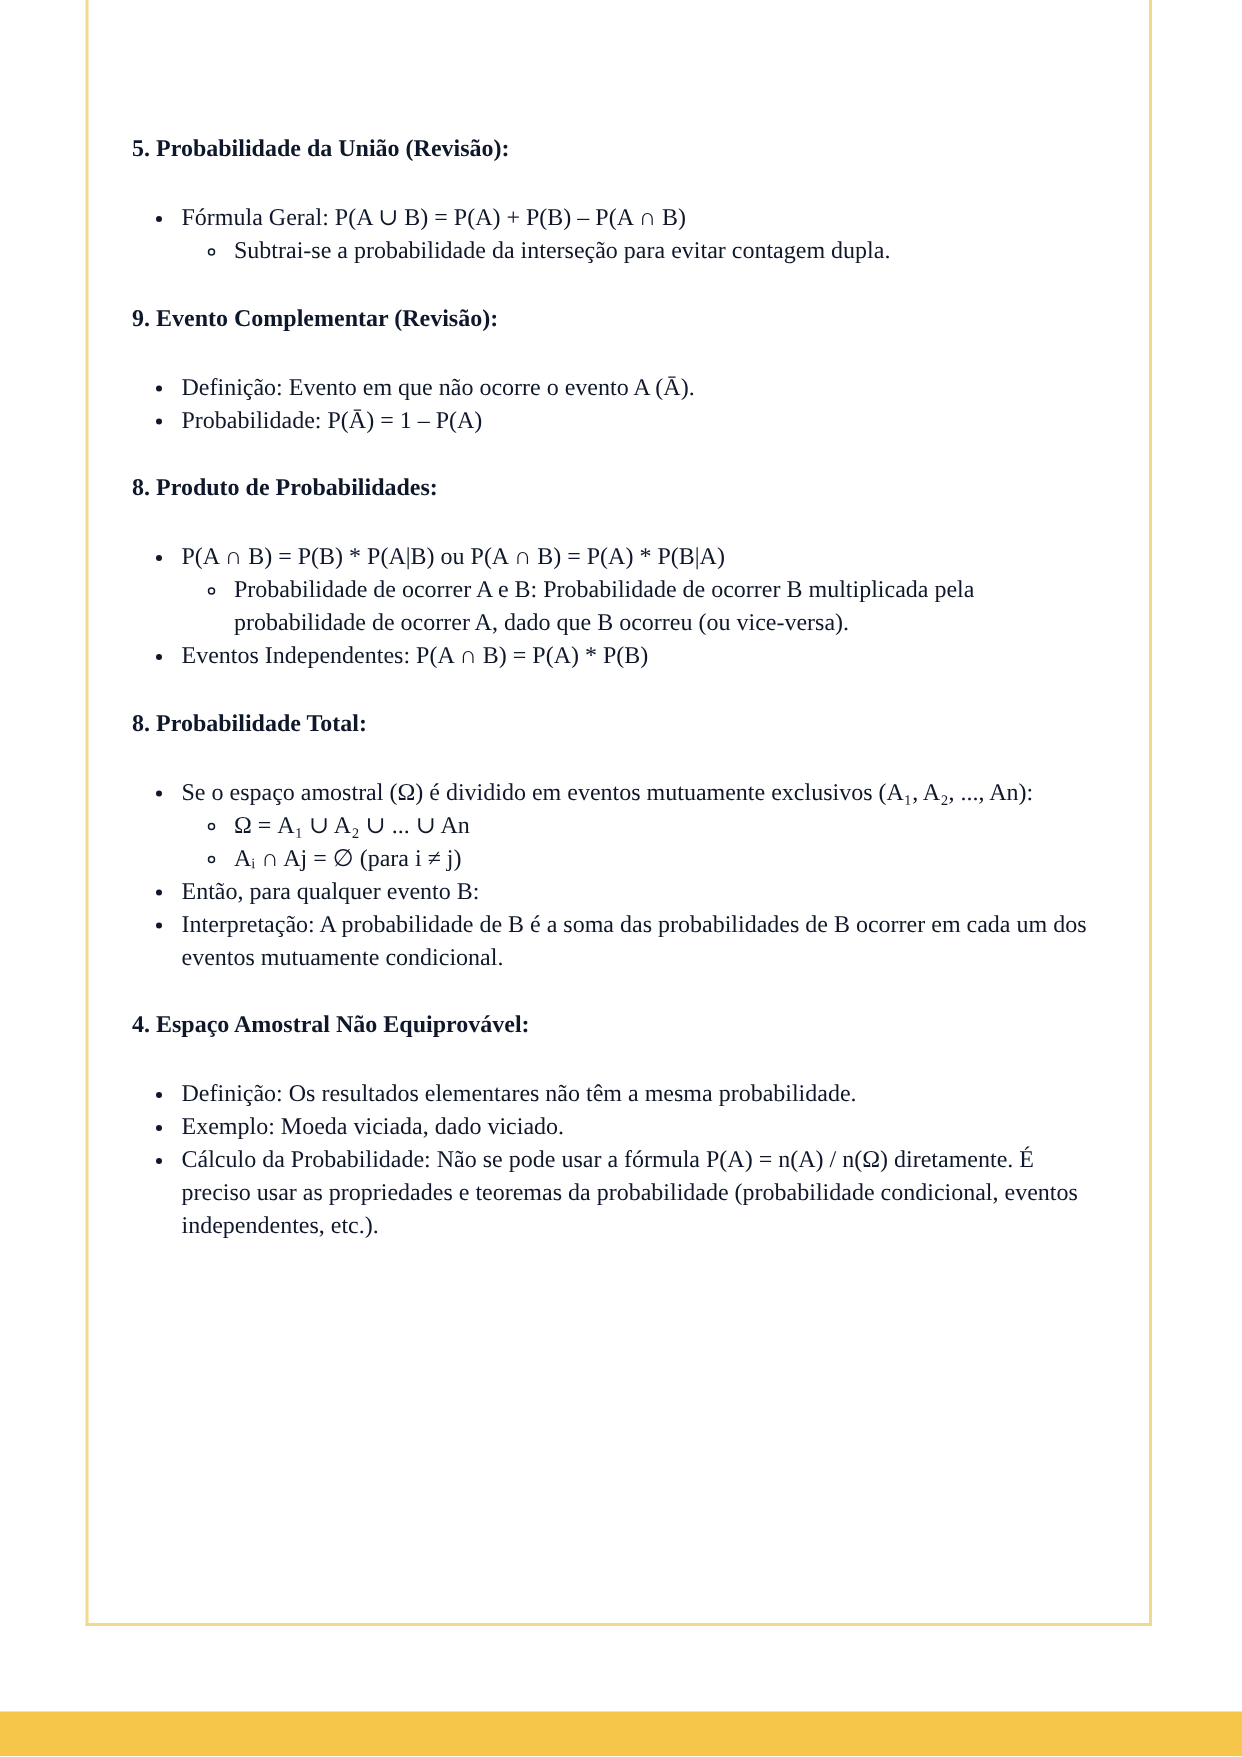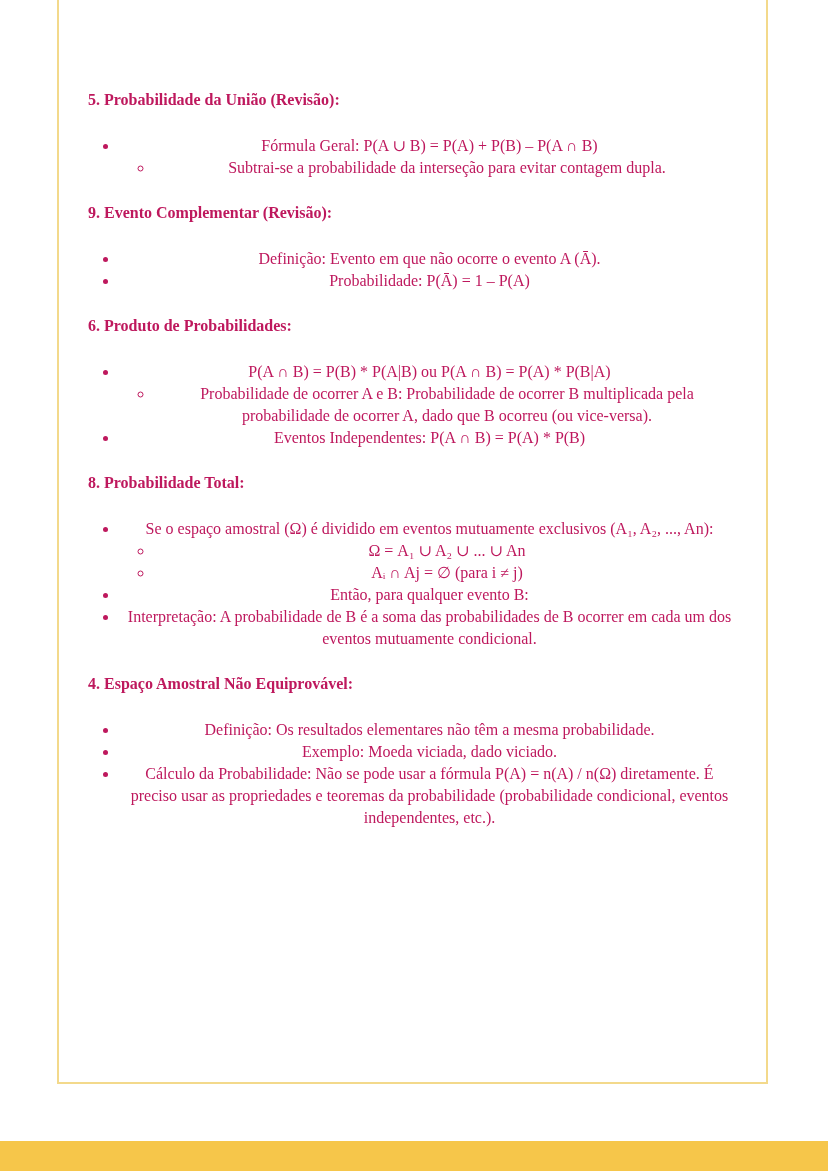--- a/index.html
+++ b/index.html
@@ -70,7 +70,7 @@
 </head>
 <body>
 
-<div class="canvas" style="color: #be185d;">
+<div class="canvas" style="color: #0f172a;">
   <div class="page-frame" style="border-color: rgb(243, 217, 139);">
     <main class="content">
         <h3 class="section-heading">5. Probabilidade da União (Revisão):</h3>

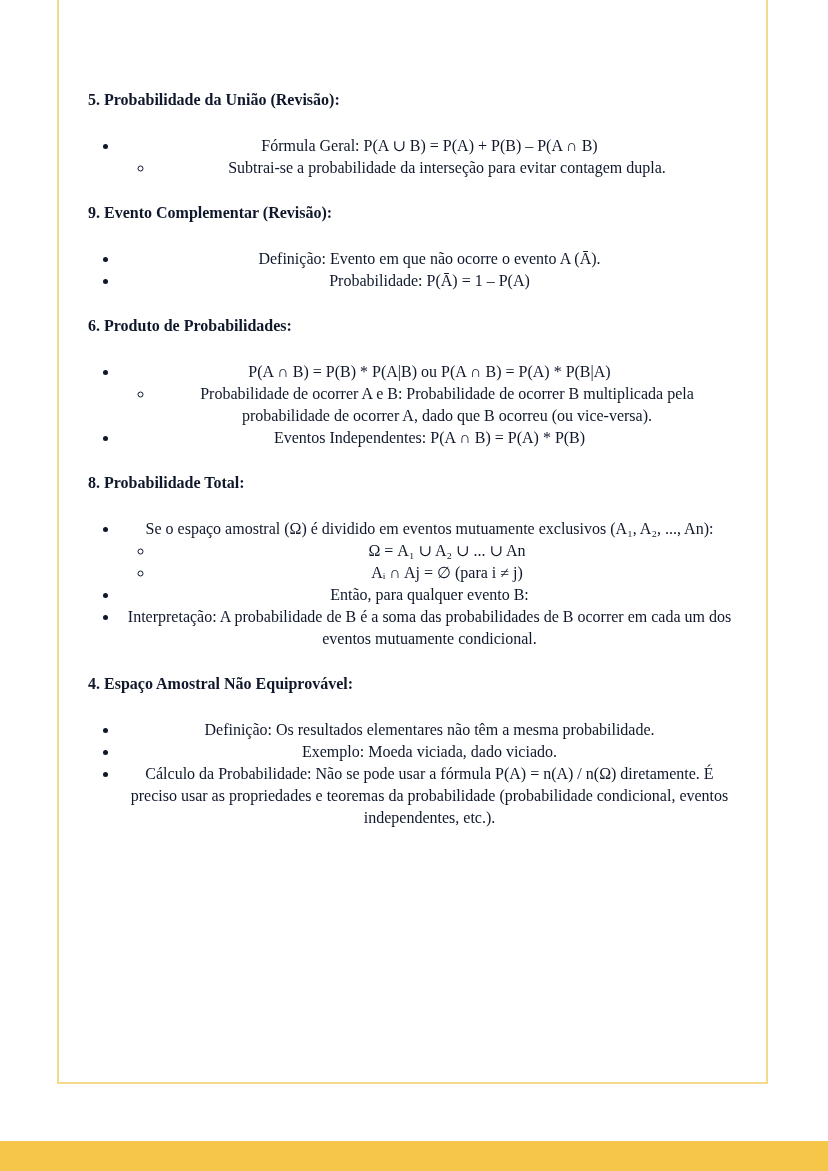--- a/index.html
+++ b/index.html
@@ -43,7 +43,6 @@
     list-style-type: disc;
     margin: 0 0 0 0;
     padding-left: 31px;
-    text-align: center;
   }
   ul.level1 > li {
     padding-left: 2px;

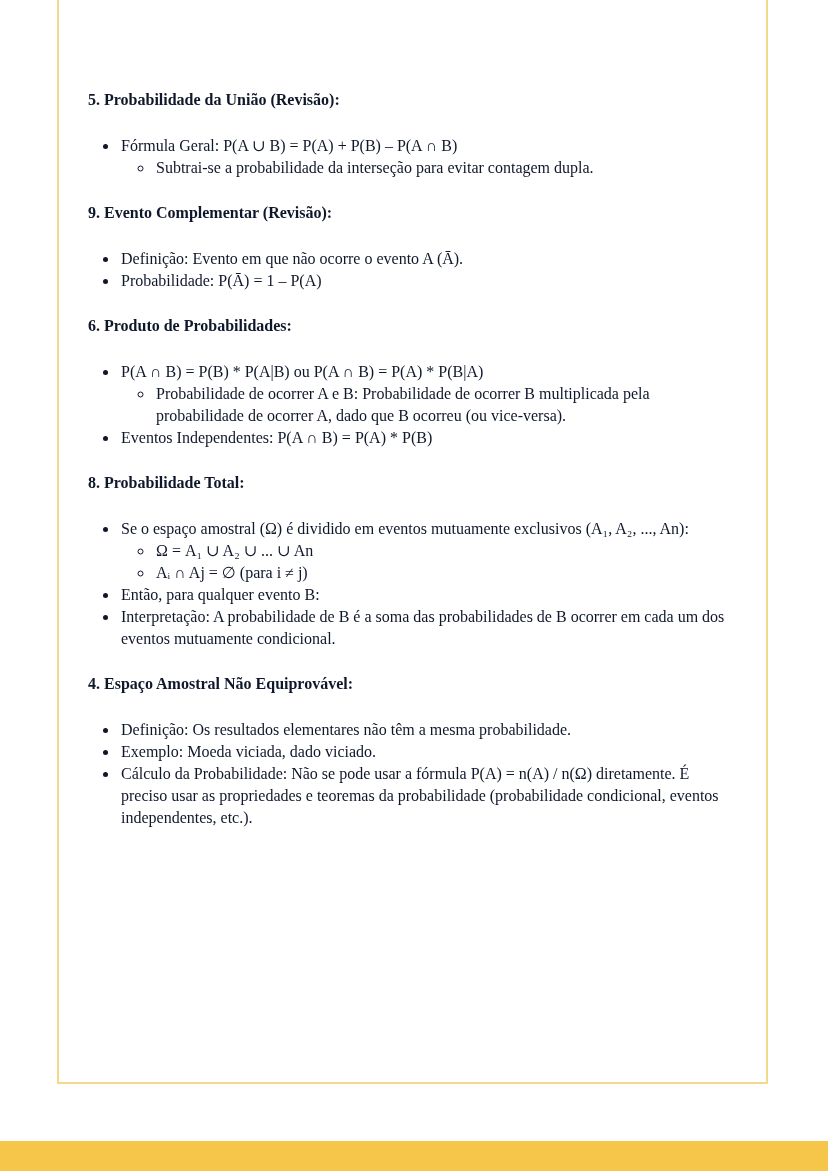--- a/index.html
+++ b/index.html
@@ -83,7 +83,7 @@
           <li><span>Definição: Evento em que não ocorre o evento A (Ā).</span></li>
           <li><span>Probabilidade: P(Ā) = 1 – P(A)</span></li>
         </ul>
-        <h3 class="section-heading">6. Produto de Probabilidades:</h3>
+        <h3 class="section-heading">8. Produto de Probabilidades:</h3>
         <ul class="level1">
           <li><span>P(A ∩ B) = P(B) * P(A|B) ou P(A ∩ B) = P(A) * P(B|A)</span><ul class="level2">
               <li>Probabilidade de ocorrer A e B: Probabilidade de ocorrer B multiplicada pela probabilidade de ocorrer A, dado que B ocorreu (ou vice-versa).</li>

